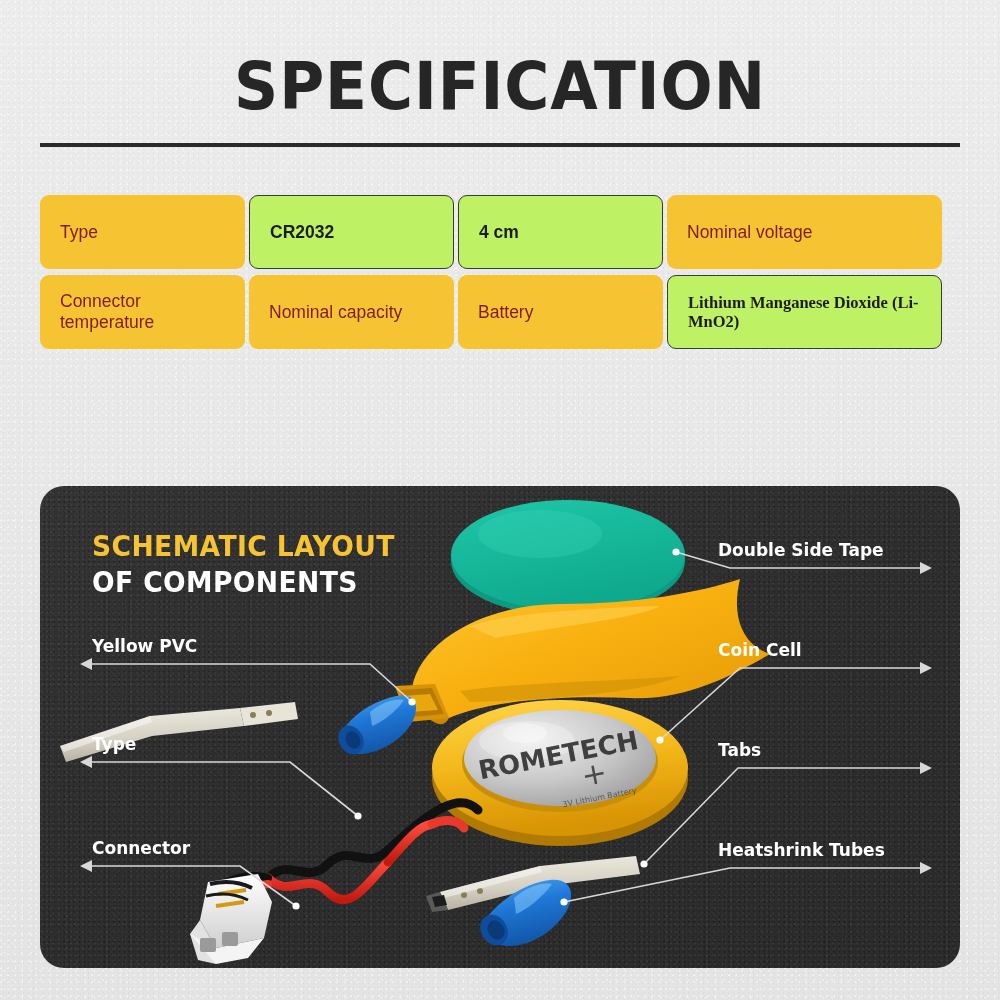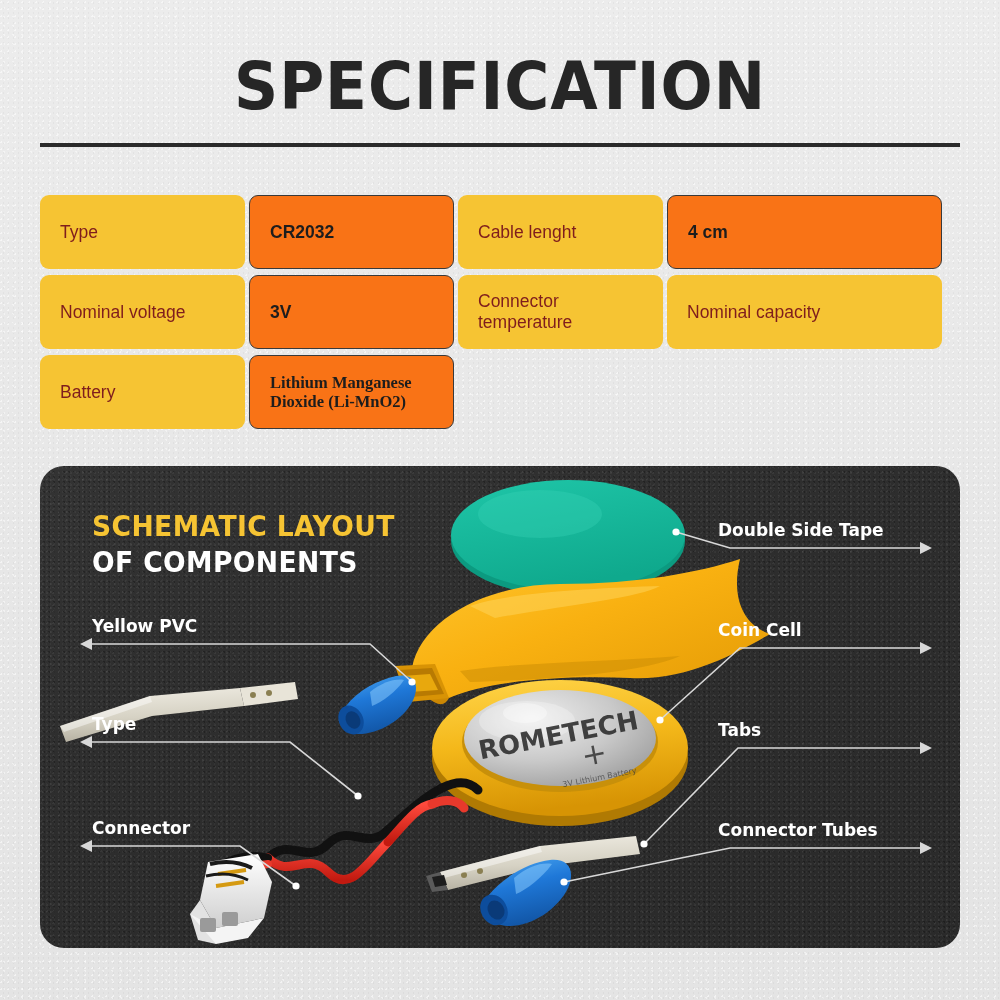--- a/index.html
+++ b/index.html
@@ -60,7 +60,7 @@
     font-weight:400;
   }
   .cell.val{
-    background:#f97316;
+    background:#bef264;
     border:1.6px solid #3a3a3a;
     color:#1d1d1d;
     font-weight:700;

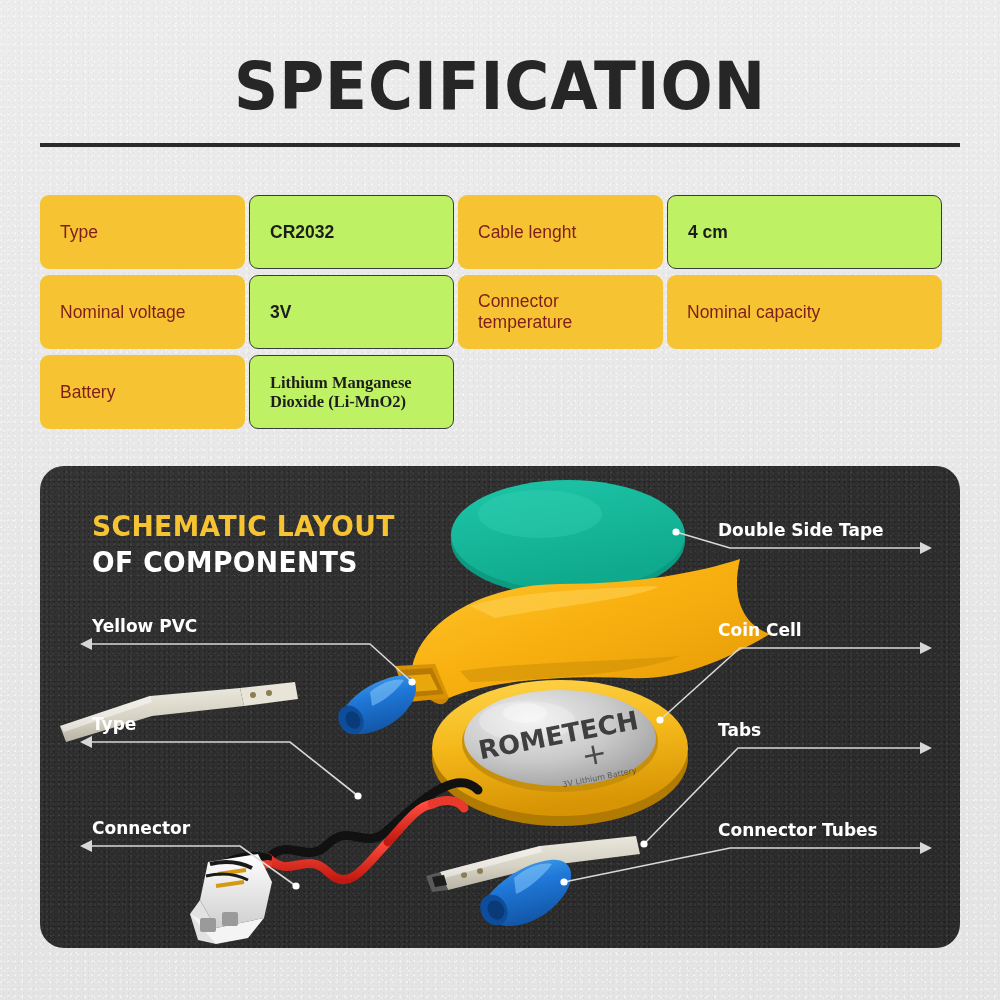--- a/index.html
+++ b/index.html
@@ -120,7 +120,6 @@
 <div class="spec-grid">
   <div class="cell key">Type</div>
   <div class="cell val">CR2032</div>
-  <div class="cell key">Cable lenght</div>
   <div class="cell val">4 cm</div>
 
   <div class="cell key">Nominal voltage</div>

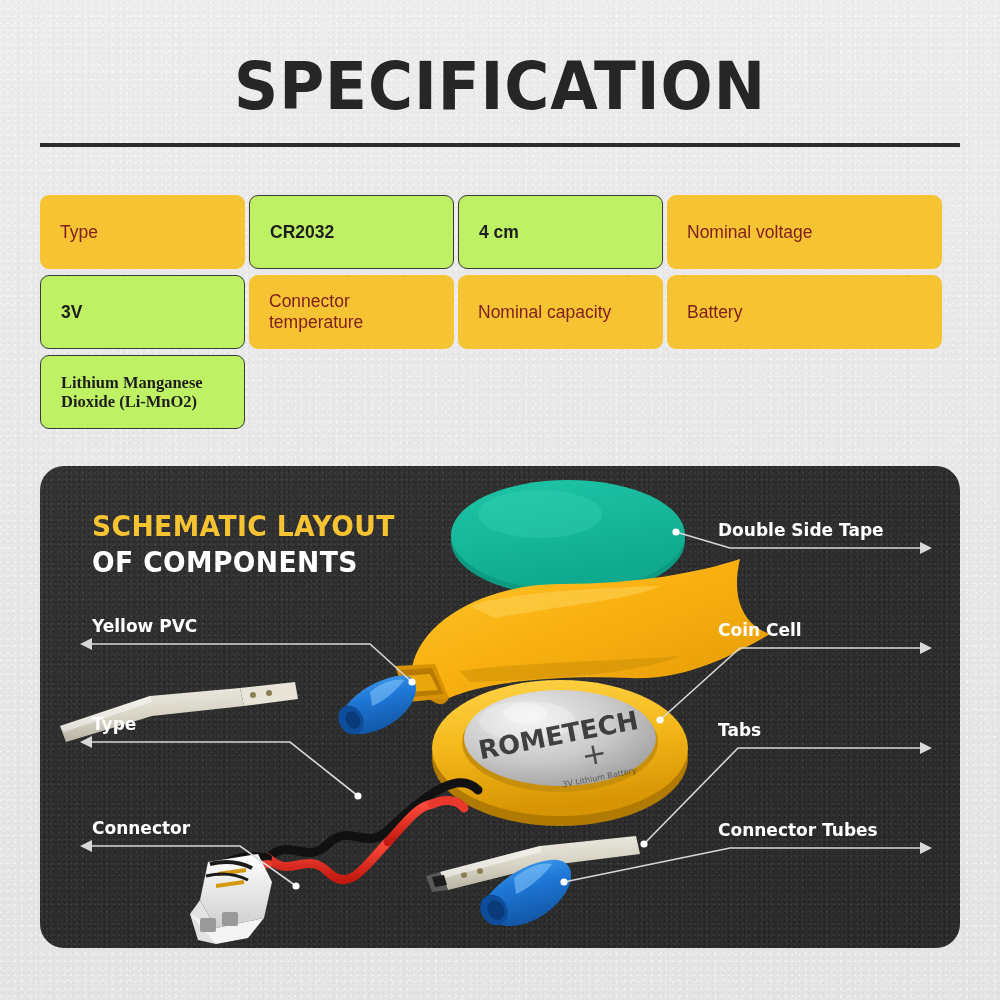--- a/index.html
+++ b/index.html
@@ -123,7 +123,6 @@
   <div class="cell val">4 cm</div>
 
   <div class="cell key">Nominal voltage</div>
-  <div class="cell val">3V</div>
   <div class="cell key">Connector temperature</div>
 
   <div class="cell key">Nominal capacity</div>

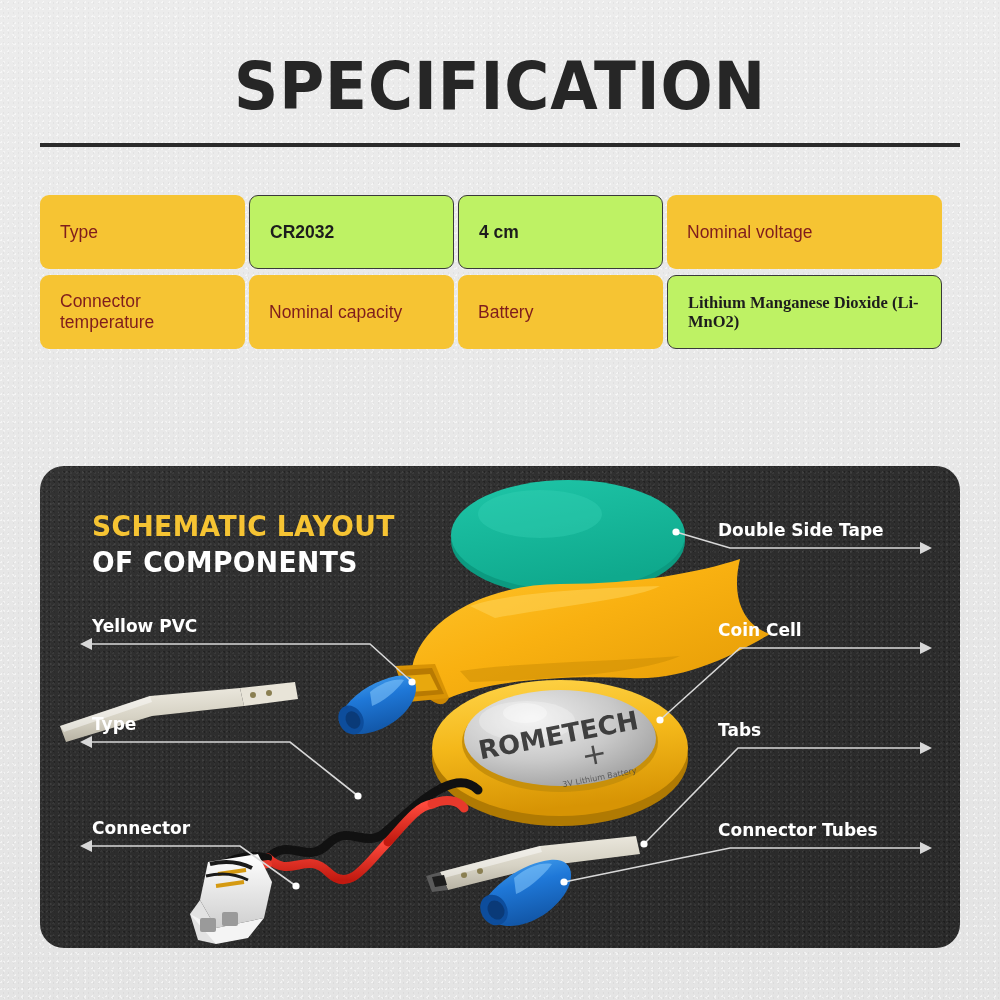--- a/index.html
+++ b/index.html
@@ -69,7 +69,7 @@
 
   
   .panel{
-    position:absolute; left:40px; top:466px;
+    position:absolute; left:40px; top:486px;
     width:920px; height:482px;
     border-radius:24px;
     background:

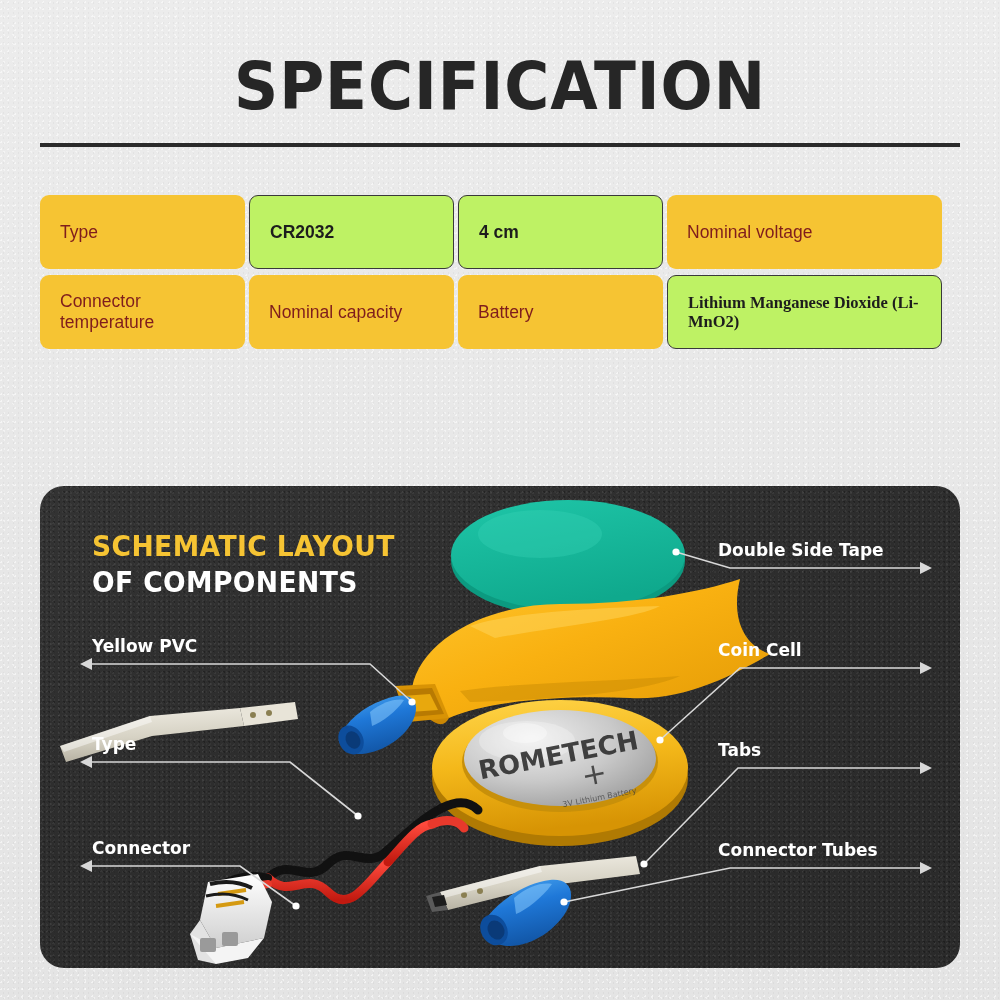--- a/index.html
+++ b/index.html
@@ -321,7 +321,7 @@
   <div class="callout right" style="left:678px; top:54px;">Double Side Tape</div>
   <div class="callout right" style="left:678px; top:154px;">Coin Cell</div>
   <div class="callout right" style="left:678px; top:254px;">Tabs</div>
-  <div class="callout right" style="left:678px; top:354px;">Connector Tubes</div>
+  <div class="callout right" style="left:678px; top:354px;">Heatshrink Tubes</div>
 </div>
 
 </body></html>

